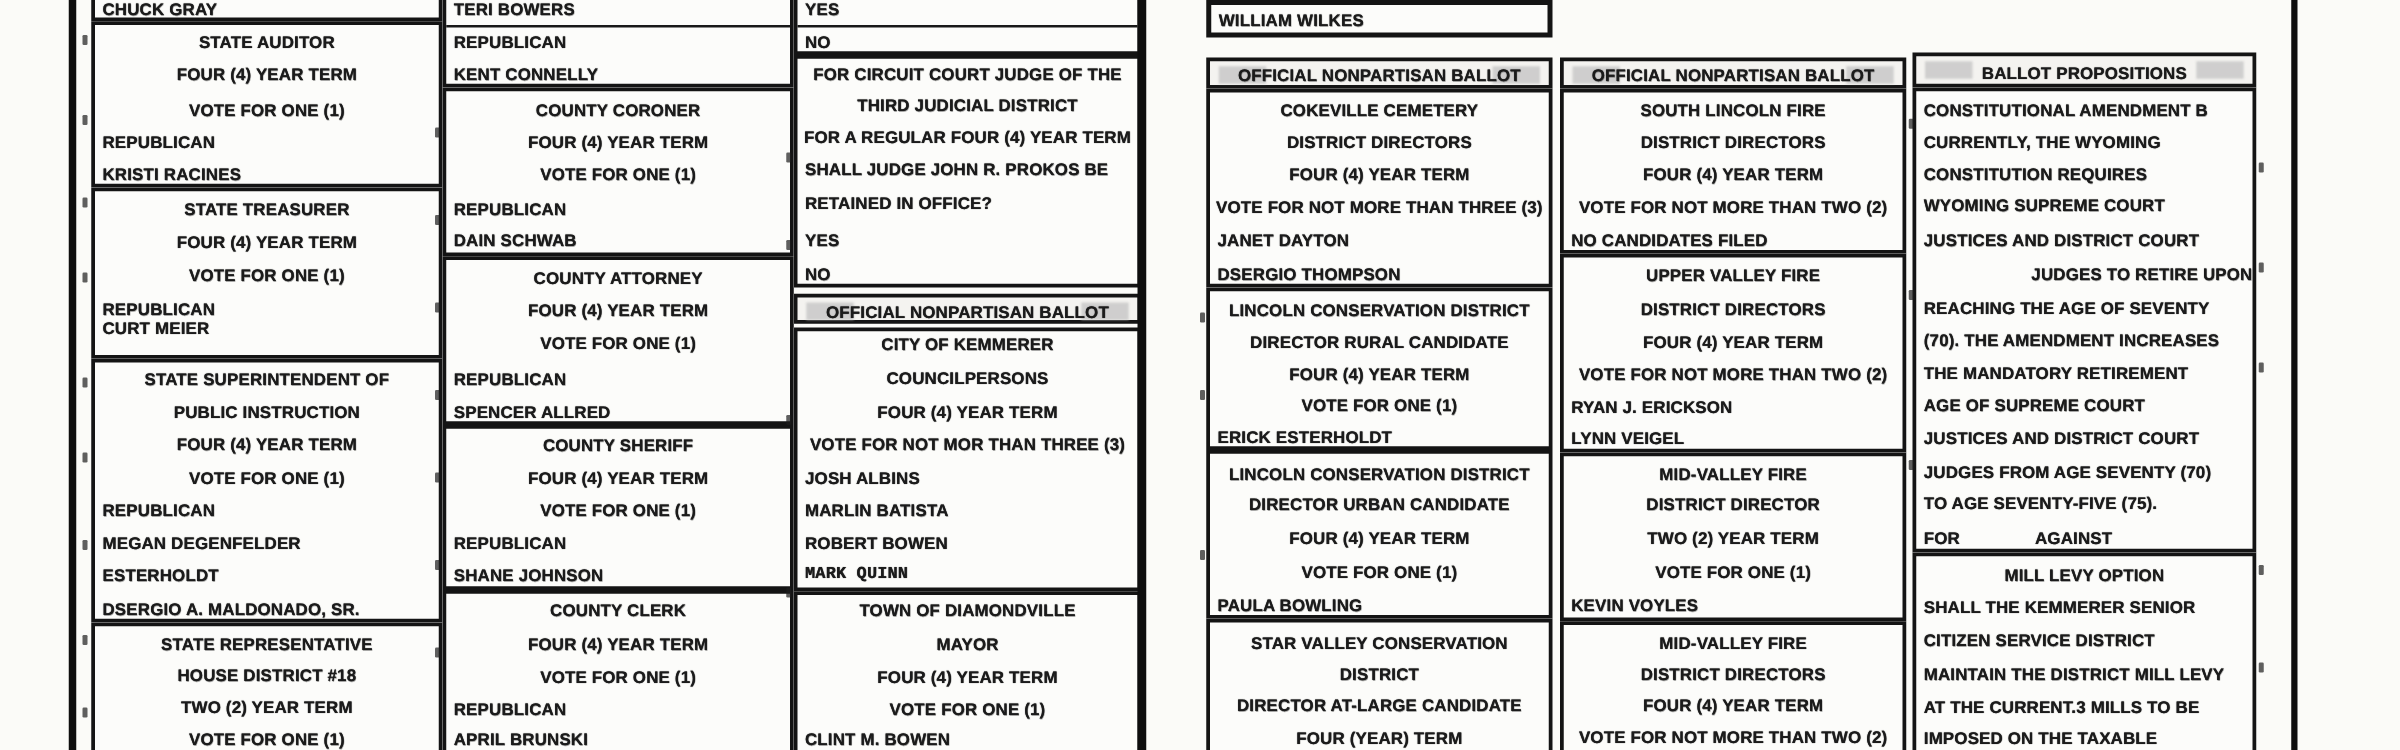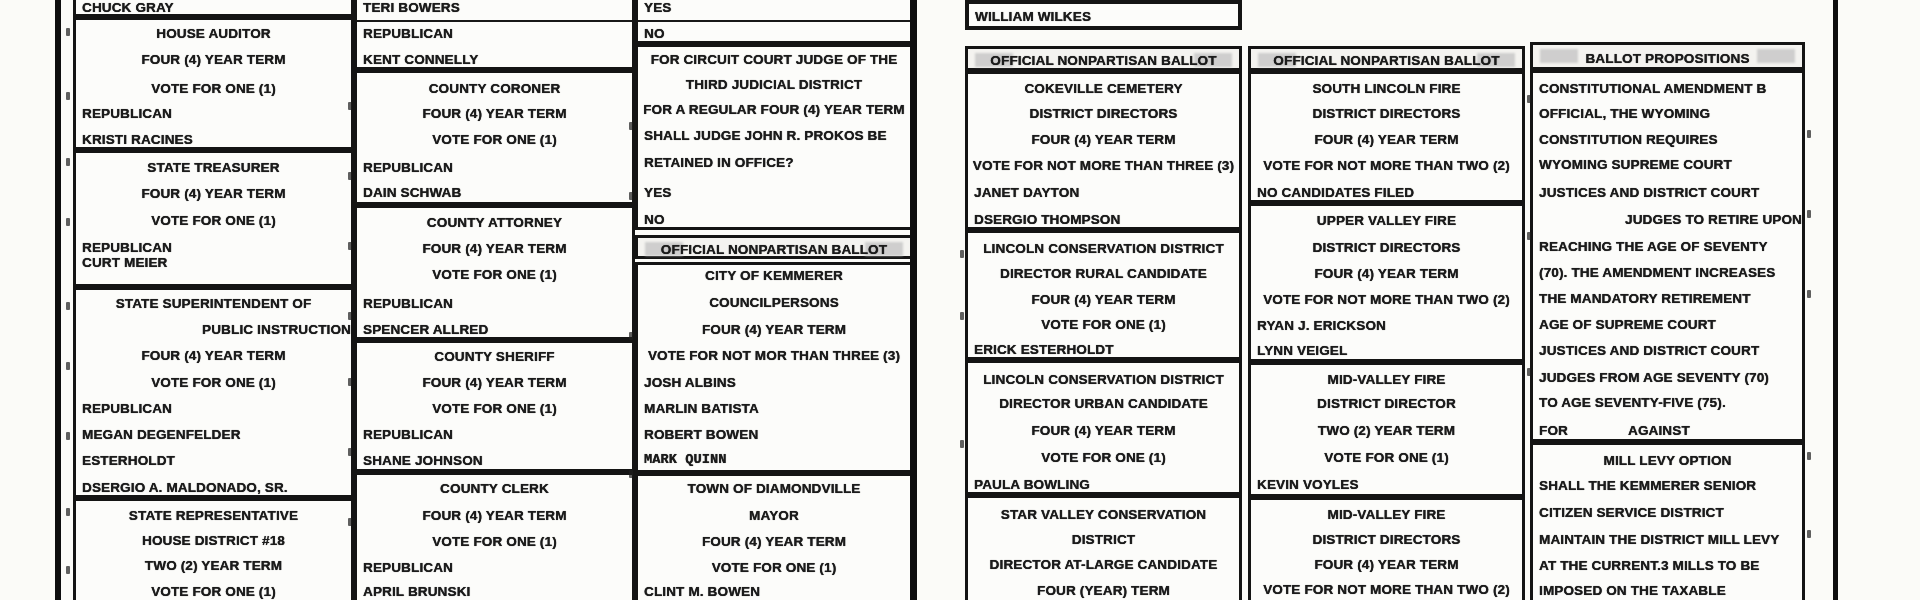--- a/index.html
+++ b/index.html
@@ -33,7 +33,7 @@
         <div class="line l" style="top: 15px;">CHUCK GRAY</div>
       </div>
       <div class="box" style="top: 17px; height: 133px;">
-        <div class="line c" style="top: 4px;">HOUSE AUDITOR</div>
+        <div class="line c" style="top: 4px;">STATE AUDITOR</div>
         <div class="line c" style="top: 30px;">FOUR (4) YEAR TERM</div>
         <div class="line c" style="top: 59px;">VOTE FOR ONE (1)</div>
         <div class="line l" style="top: 84px;">REPUBLICAN</div>

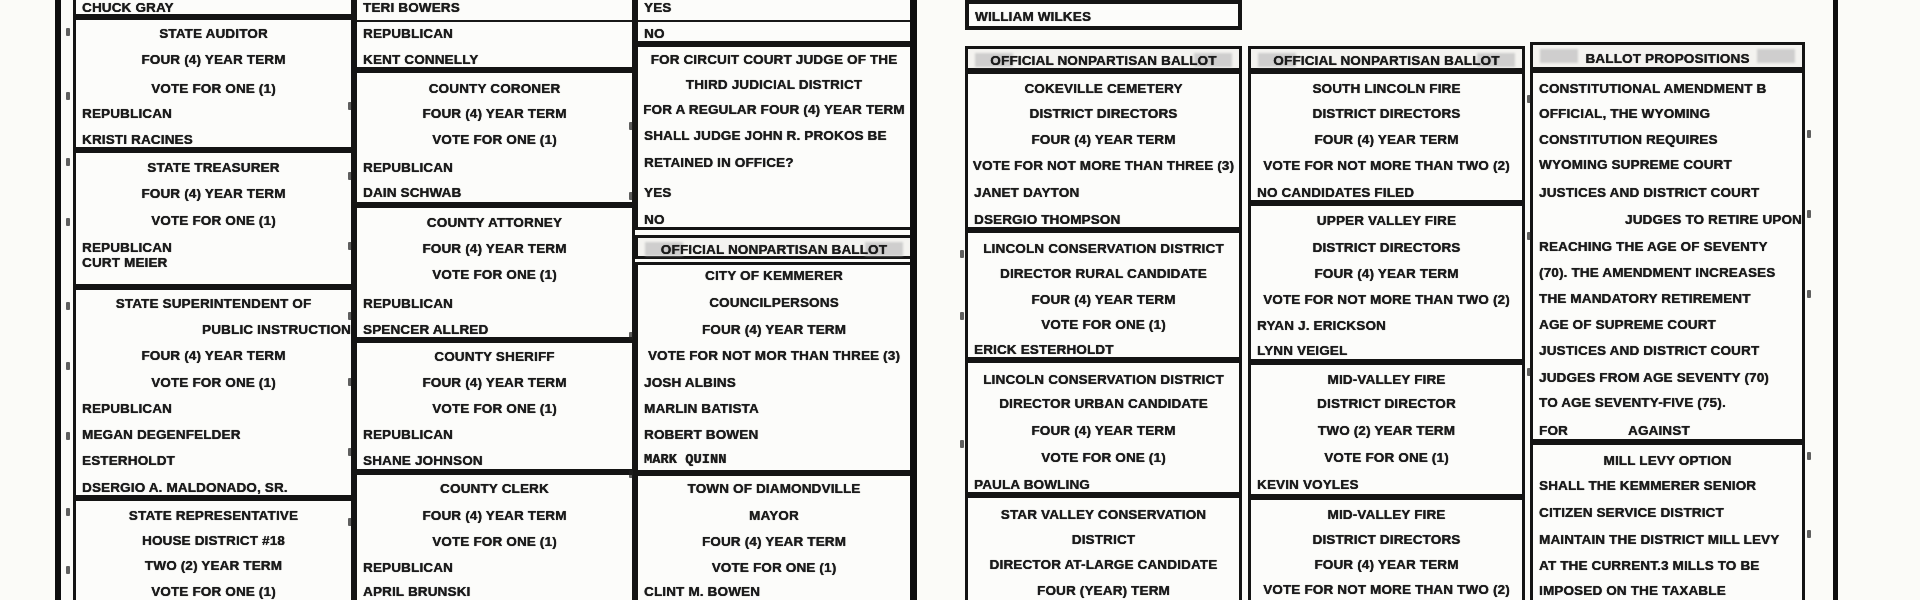--- a/index.html
+++ b/index.html
@@ -218,7 +218,7 @@
       </div>
       <div class="box" style="top: 70px; height: 372px;">
         <div class="line l" style="top: 6px;">CONSTITUTIONAL AMENDMENT B</div>
-        <div class="line l" style="top: 31px;">OFFICIAL, THE WYOMING</div>
+        <div class="line l" style="top: 31px;">CURRENTLY, THE WYOMING</div>
         <div class="line l" style="top: 57px;">CONSTITUTION REQUIRES</div>
         <div class="line l" style="top: 82px;">WYOMING SUPREME COURT</div>
         <div class="line l" style="top: 110px;">JUSTICES AND DISTRICT COURT</div>

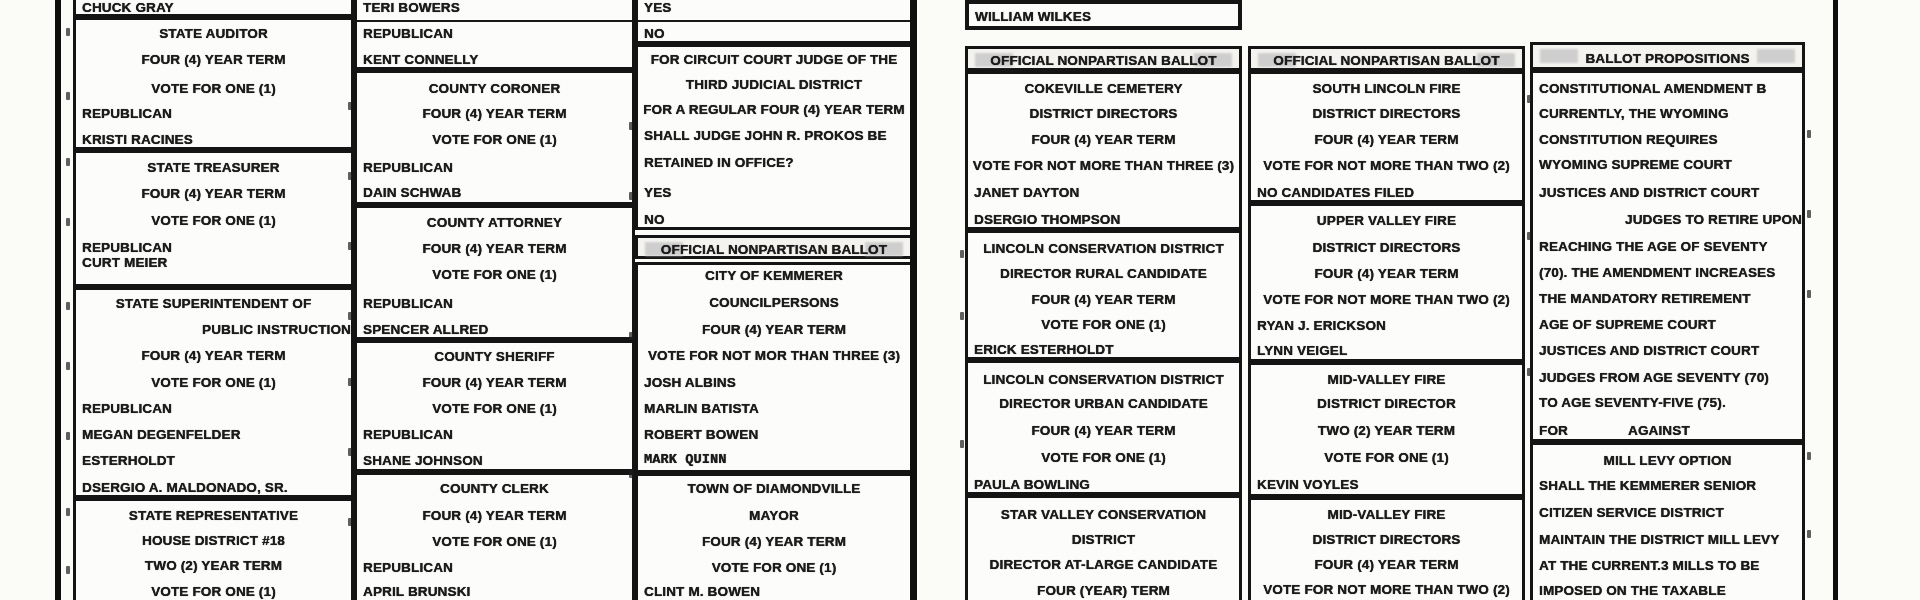--- a/index.html
+++ b/index.html
@@ -48,7 +48,7 @@
       </div>
       <div class="box" style="top: 287px; height: 211px;">
         <div class="line c" style="top: 4px;">STATE SUPERINTENDENT OF</div>
-        <div class="line c" style="top: 30px; text-align: right;">PUBLIC INSTRUCTION</div>
+        <div class="line c" style="top: 30px;">PUBLIC INSTRUCTION</div>
         <div class="line c" style="top: 56px;">FOUR (4) YEAR TERM</div>
         <div class="line c" style="top: 83px;">VOTE FOR ONE (1)</div>
         <div class="line l" style="top: 109px;">REPUBLICAN</div>

